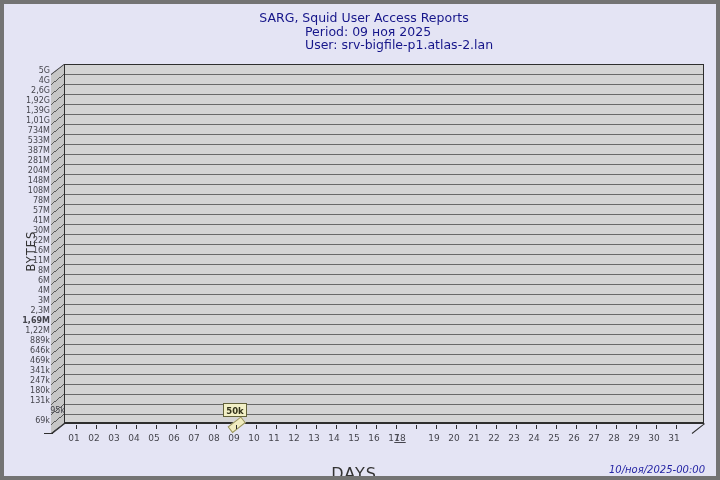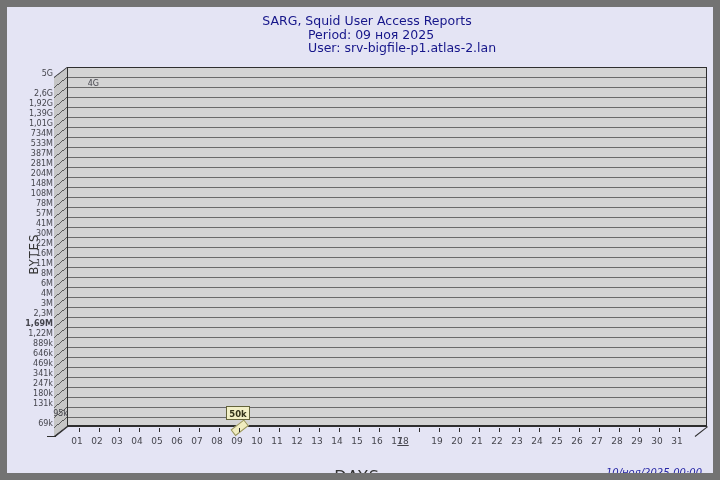--- a/index.html
+++ b/index.html
@@ -5,7 +5,7 @@
   html,body{margin:0;padding:0;background:#E4E4F4;}
   #stage{
     position:relative;width:720px;height:480px;box-sizing:border-box;
-    background:#E4E4F4;border:7px solid #737373;overflow:hidden;
+    background:#E4E4F4;border:4px solid #737373;overflow:hidden;
     font-family:"DejaVu Sans","Liberation Sans",sans-serif;
   }
   .title-line{position:absolute;color:#16168A;font-size:12.5px;white-space:nowrap;}

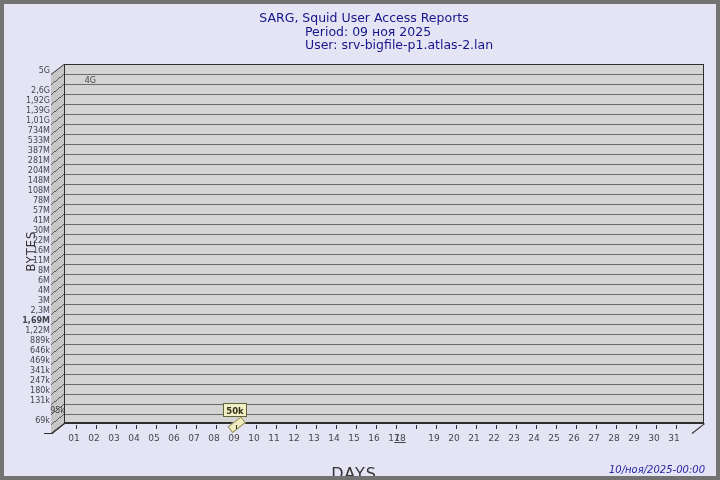--- a/index.html
+++ b/index.html
@@ -80,7 +80,7 @@
 
   <div id="yticks">
       <div class="ytick" style="top: 62px;">5G</div>
-      <div class="ytick" style="top: 72px; margin-left: 46px;">4G</div>
+      <div class="ytick" style="top: 72px;">4G</div>
       <div class="ytick" style="top: 82px;">2,6G</div>
       <div class="ytick" style="top: 92px;">1,92G</div>
       <div class="ytick" style="top: 102px;">1,39G</div>

